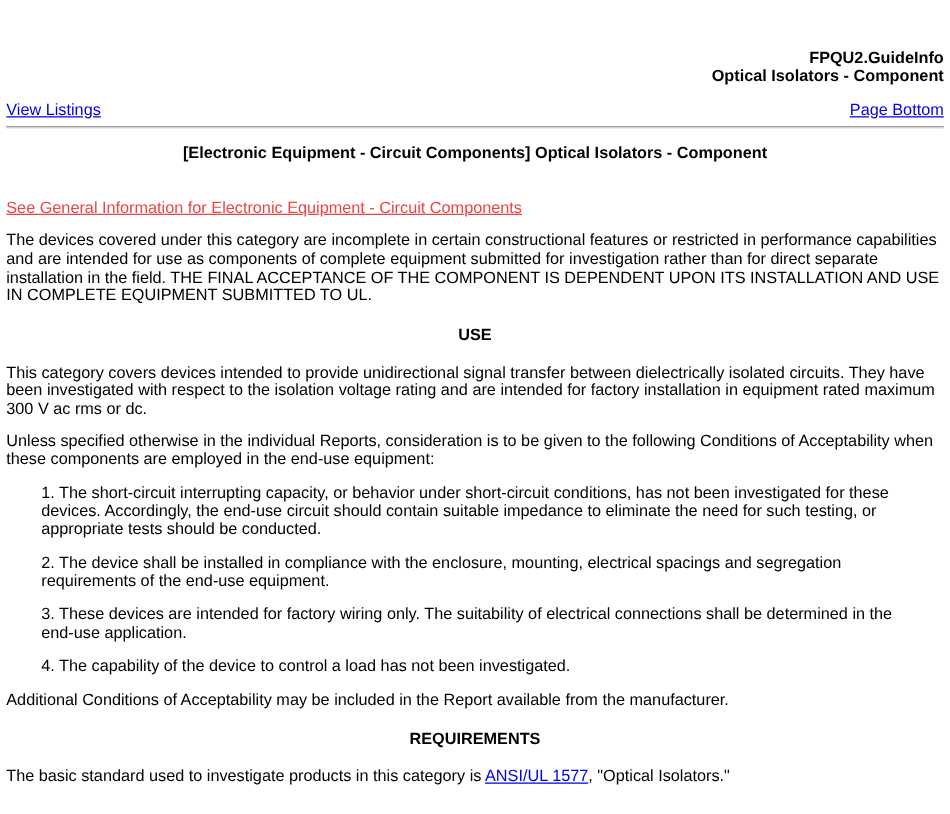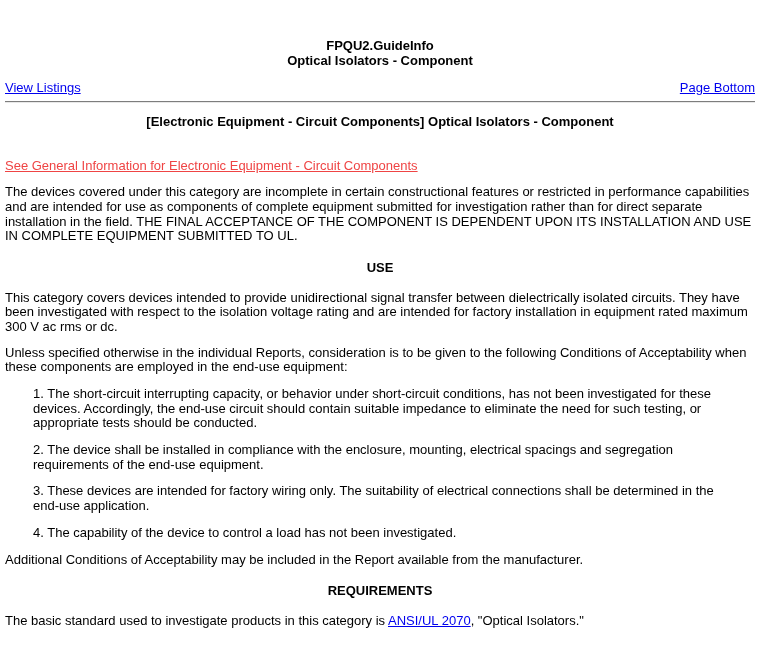--- a/index.html
+++ b/index.html
@@ -17,7 +17,7 @@
     background: #ffffff;
   }
   .title-block {
-    text-align: center;
+    text-align: right;
     font-weight: bold;
     line-height: 1.08;
     margin-top: 33px;

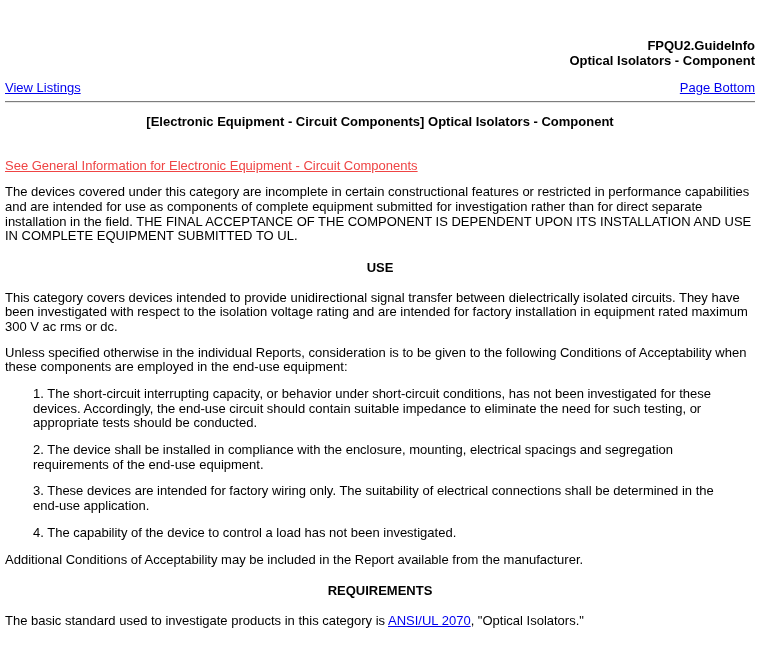--- a/index.html
+++ b/index.html
@@ -95,7 +95,7 @@
 
   <div class="center-heading">REQUIREMENTS</div>
 
-  <p class="body-text"><span>The basic standard used to investigate products in this category is </span><a class="link-blue">ANSI/UL 2070</a><span>, "Optical Isolators."</span></p>
+  <p class="body-text"><span>The basic standard used to investigate products in this category is </span><a class="link-blue">ANSI/UL 1577</a><span>, "Optical Isolators."</span></p>
 
 </div>
 

